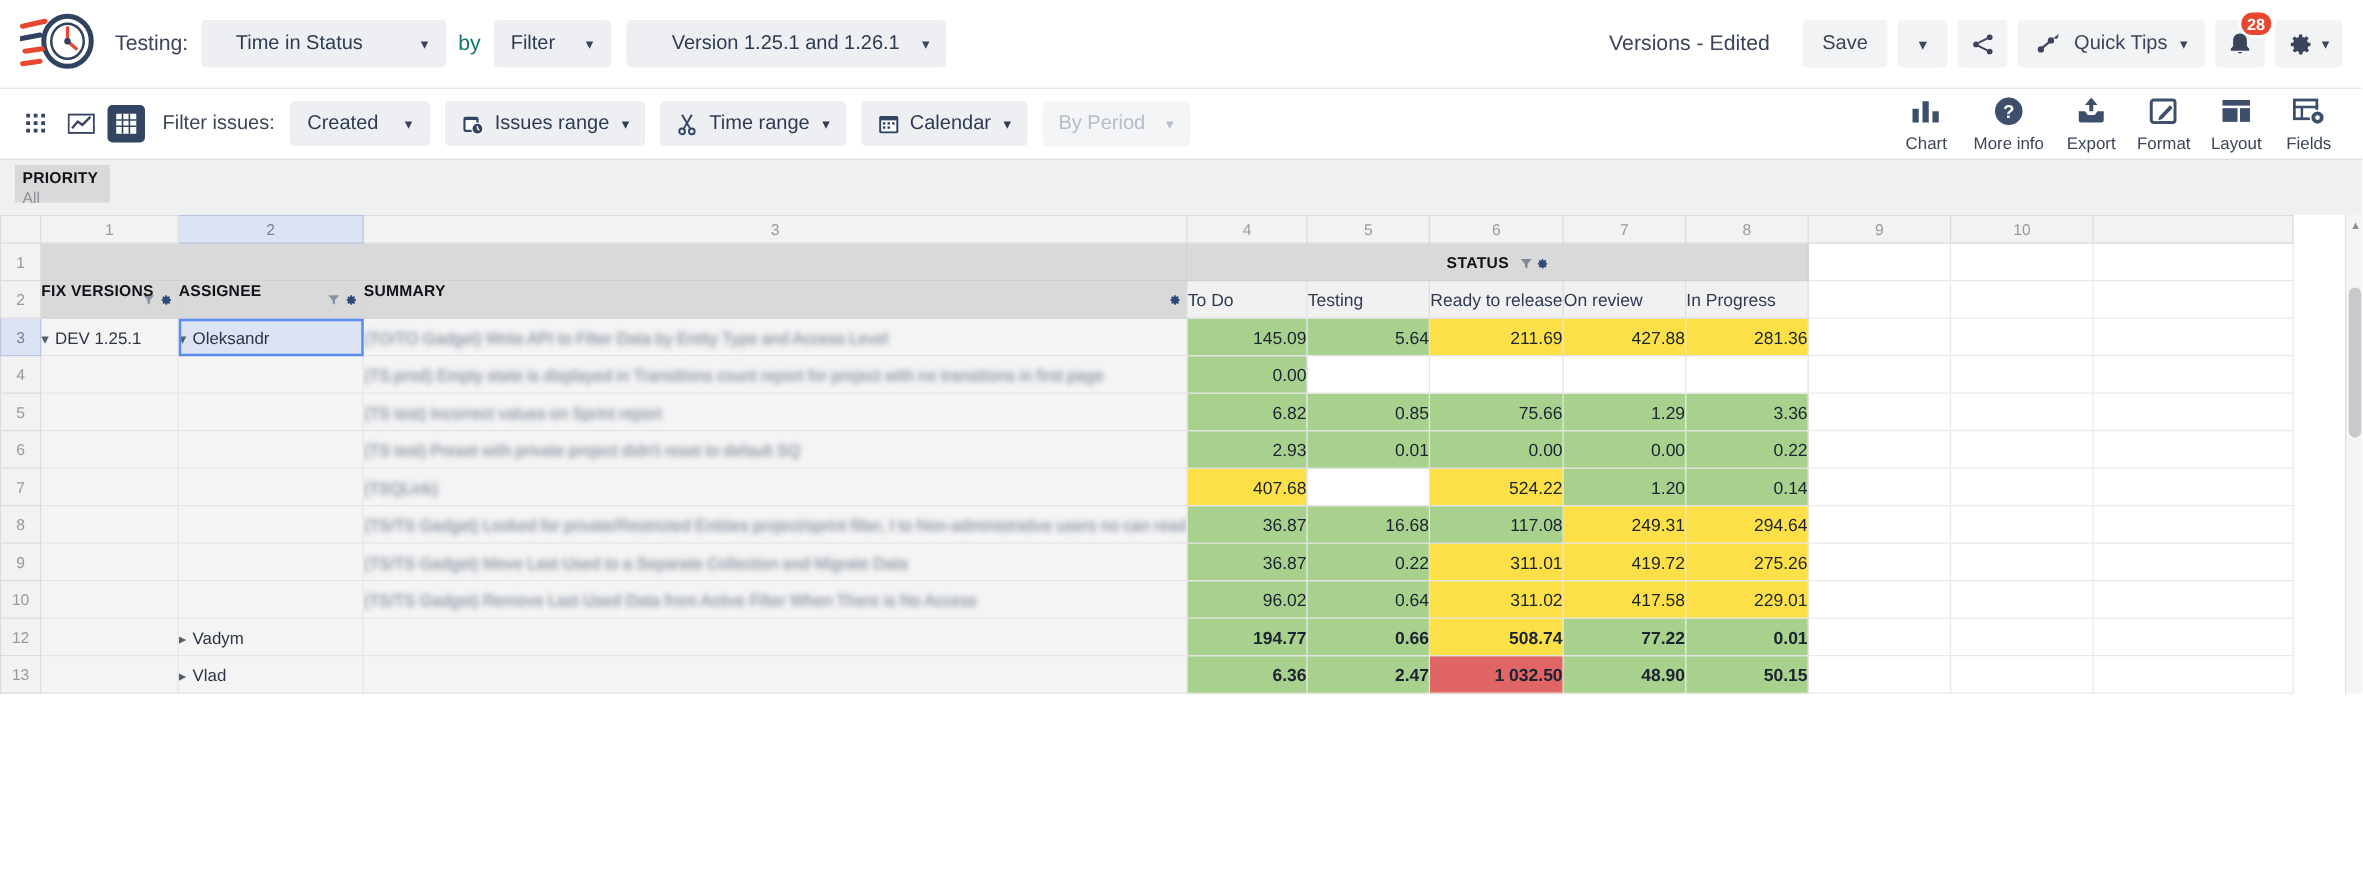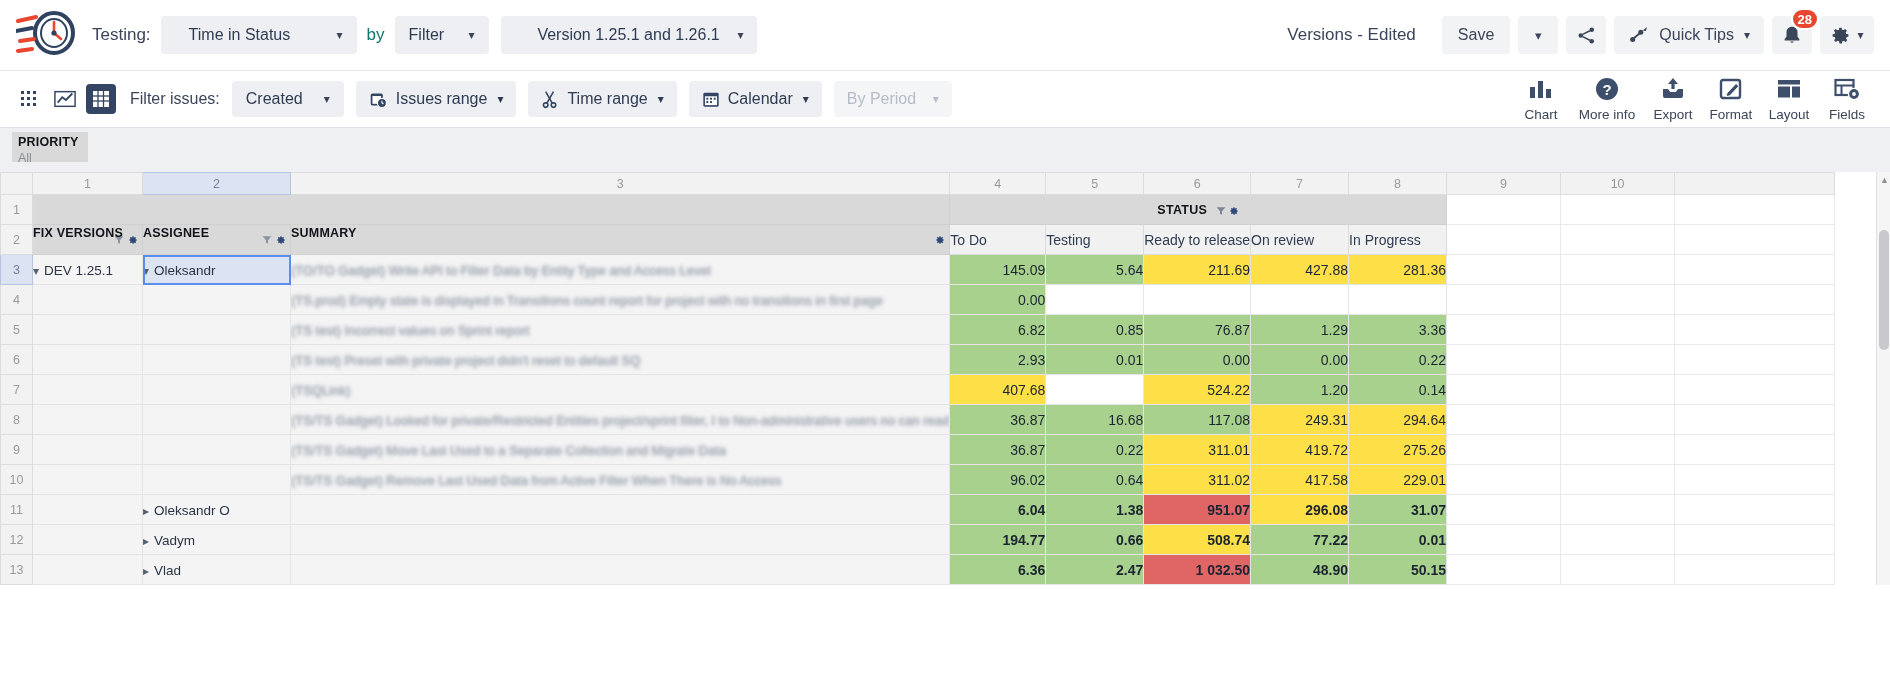--- a/index.html
+++ b/index.html
@@ -598,7 +598,7 @@
           <td class="cell cell-txt"><span class="blur-txt">(TS test) Incorrect values on Sprint report</span></td>
           <td class="cell cell-val g">6.82</td>
           <td class="cell cell-val g">0.85</td>
-          <td class="cell cell-val g">76.87</td>
+          <td class="cell cell-val g">75.66</td>
           <td class="cell cell-val g">1.29</td>
           <td class="cell cell-val g">3.36</td>
           <td class="cell-pad"></td>

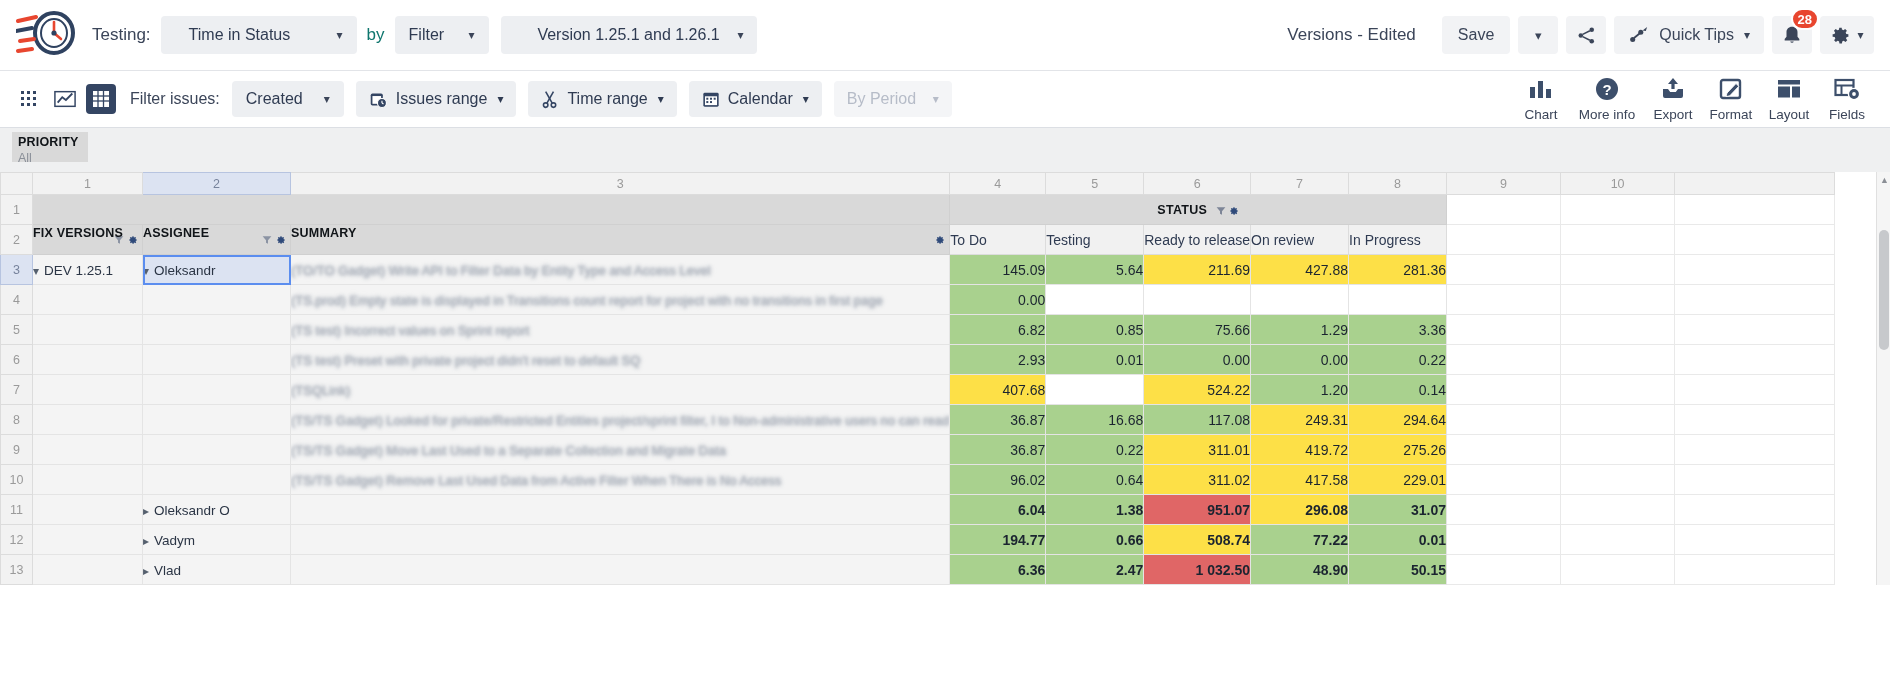--- a/index.html
+++ b/index.html
@@ -676,20 +676,6 @@
           <td class="cell-pad"></td>
         </tr>
         <tr>
-          <td class="rownum">11</td>
-          <td class="cell cell-txt"></td>
-          <td class="cell cell-txt"><span class="chev">▸</span><span style="font-size: 13.5px;">Oleksandr O</span></td>
-          <td class="cell cell-txt"></td>
-          <td class="cell cell-val g b">6.04</td>
-          <td class="cell cell-val g b">1.38</td>
-          <td class="cell cell-val r b">951.07</td>
-          <td class="cell cell-val o b">296.08</td>
-          <td class="cell cell-val g b">31.07</td>
-          <td class="cell-pad"></td>
-          <td class="cell-pad"></td>
-          <td class="cell-pad"></td>
-        </tr>
-        <tr>
           <td class="rownum">12</td>
           <td class="cell cell-txt"></td>
           <td class="cell cell-txt"><span class="chev">▸</span><span style="font-size: 13.5px;">Vadym</span></td>

